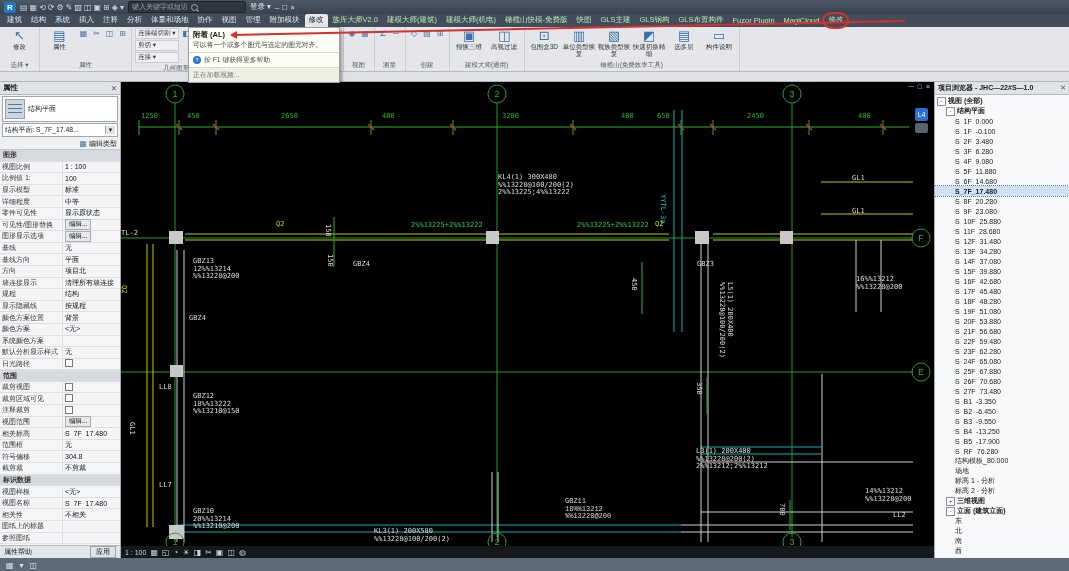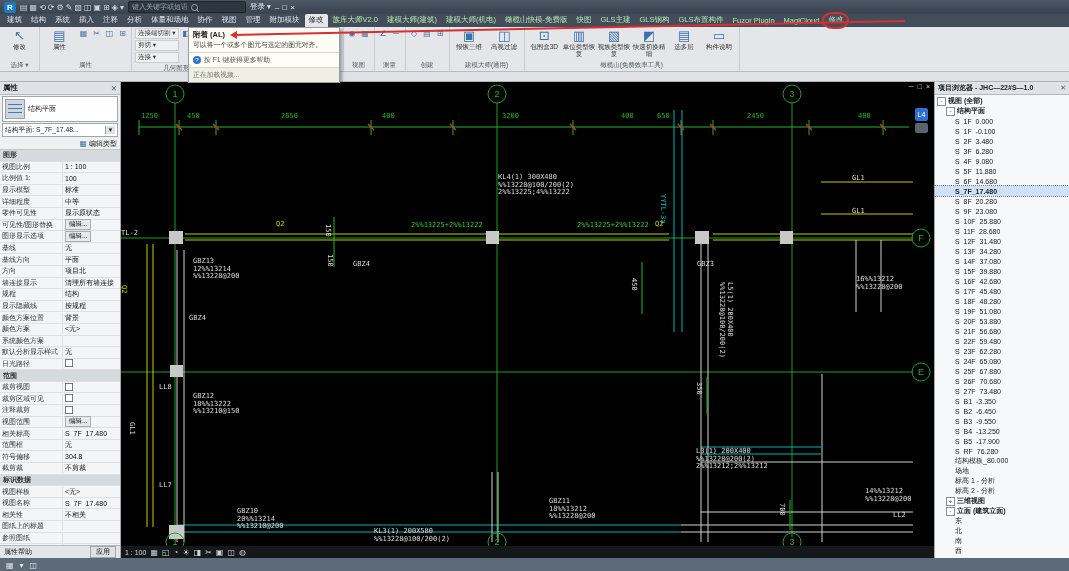--- a/index.html
+++ b/index.html
@@ -671,7 +671,7 @@
             <div>20%%13214</div>
             <div>%%13210@200</div>
           </div>
-          <div class="ctext" style="left: 428px; top: 416px; color: rgb(220, 220, 220);">
+          <div class="ctext" style="left: 444px; top: 416px; color: rgb(220, 220, 220); font-family: Liberation Mono, monospace;">
             <div>GBZ11</div>
             <div>18%%13212</div>
             <div>%%13228@200</div>

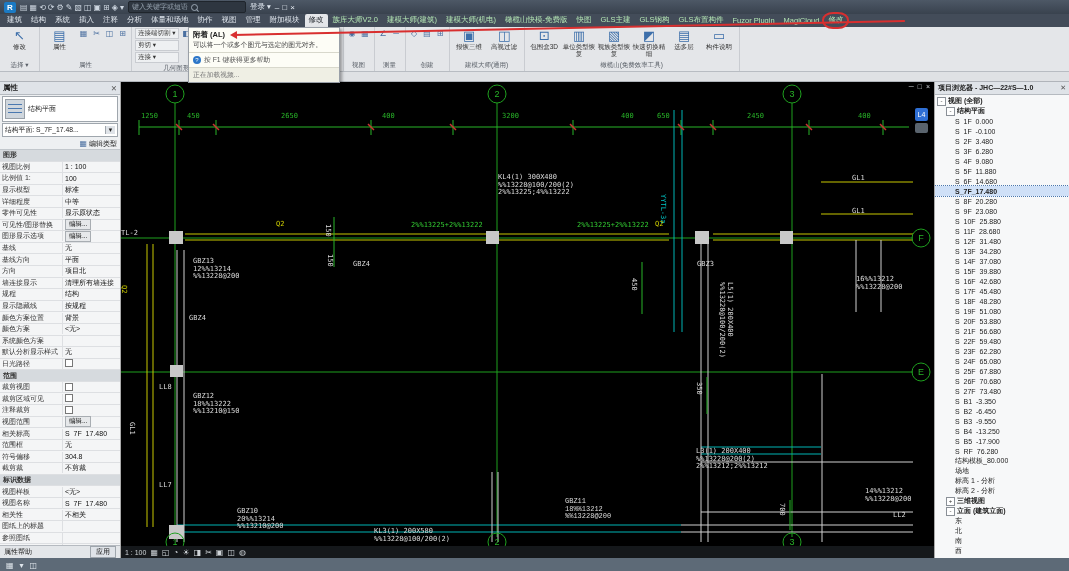--- a/index.html
+++ b/index.html
@@ -666,7 +666,7 @@
           <div class="ctext" style="left: 38px; top: 400px; color: rgb(220, 220, 220);">
             <div>LL7</div>
           </div>
-          <div class="ctext" style="left: 72px; top: 426px; color: rgb(220, 220, 220); margin-left: 44px;">
+          <div class="ctext" style="left: 72px; top: 426px; color: rgb(220, 220, 220);">
             <div>GBZ10</div>
             <div>20%%13214</div>
             <div>%%13210@200</div>

